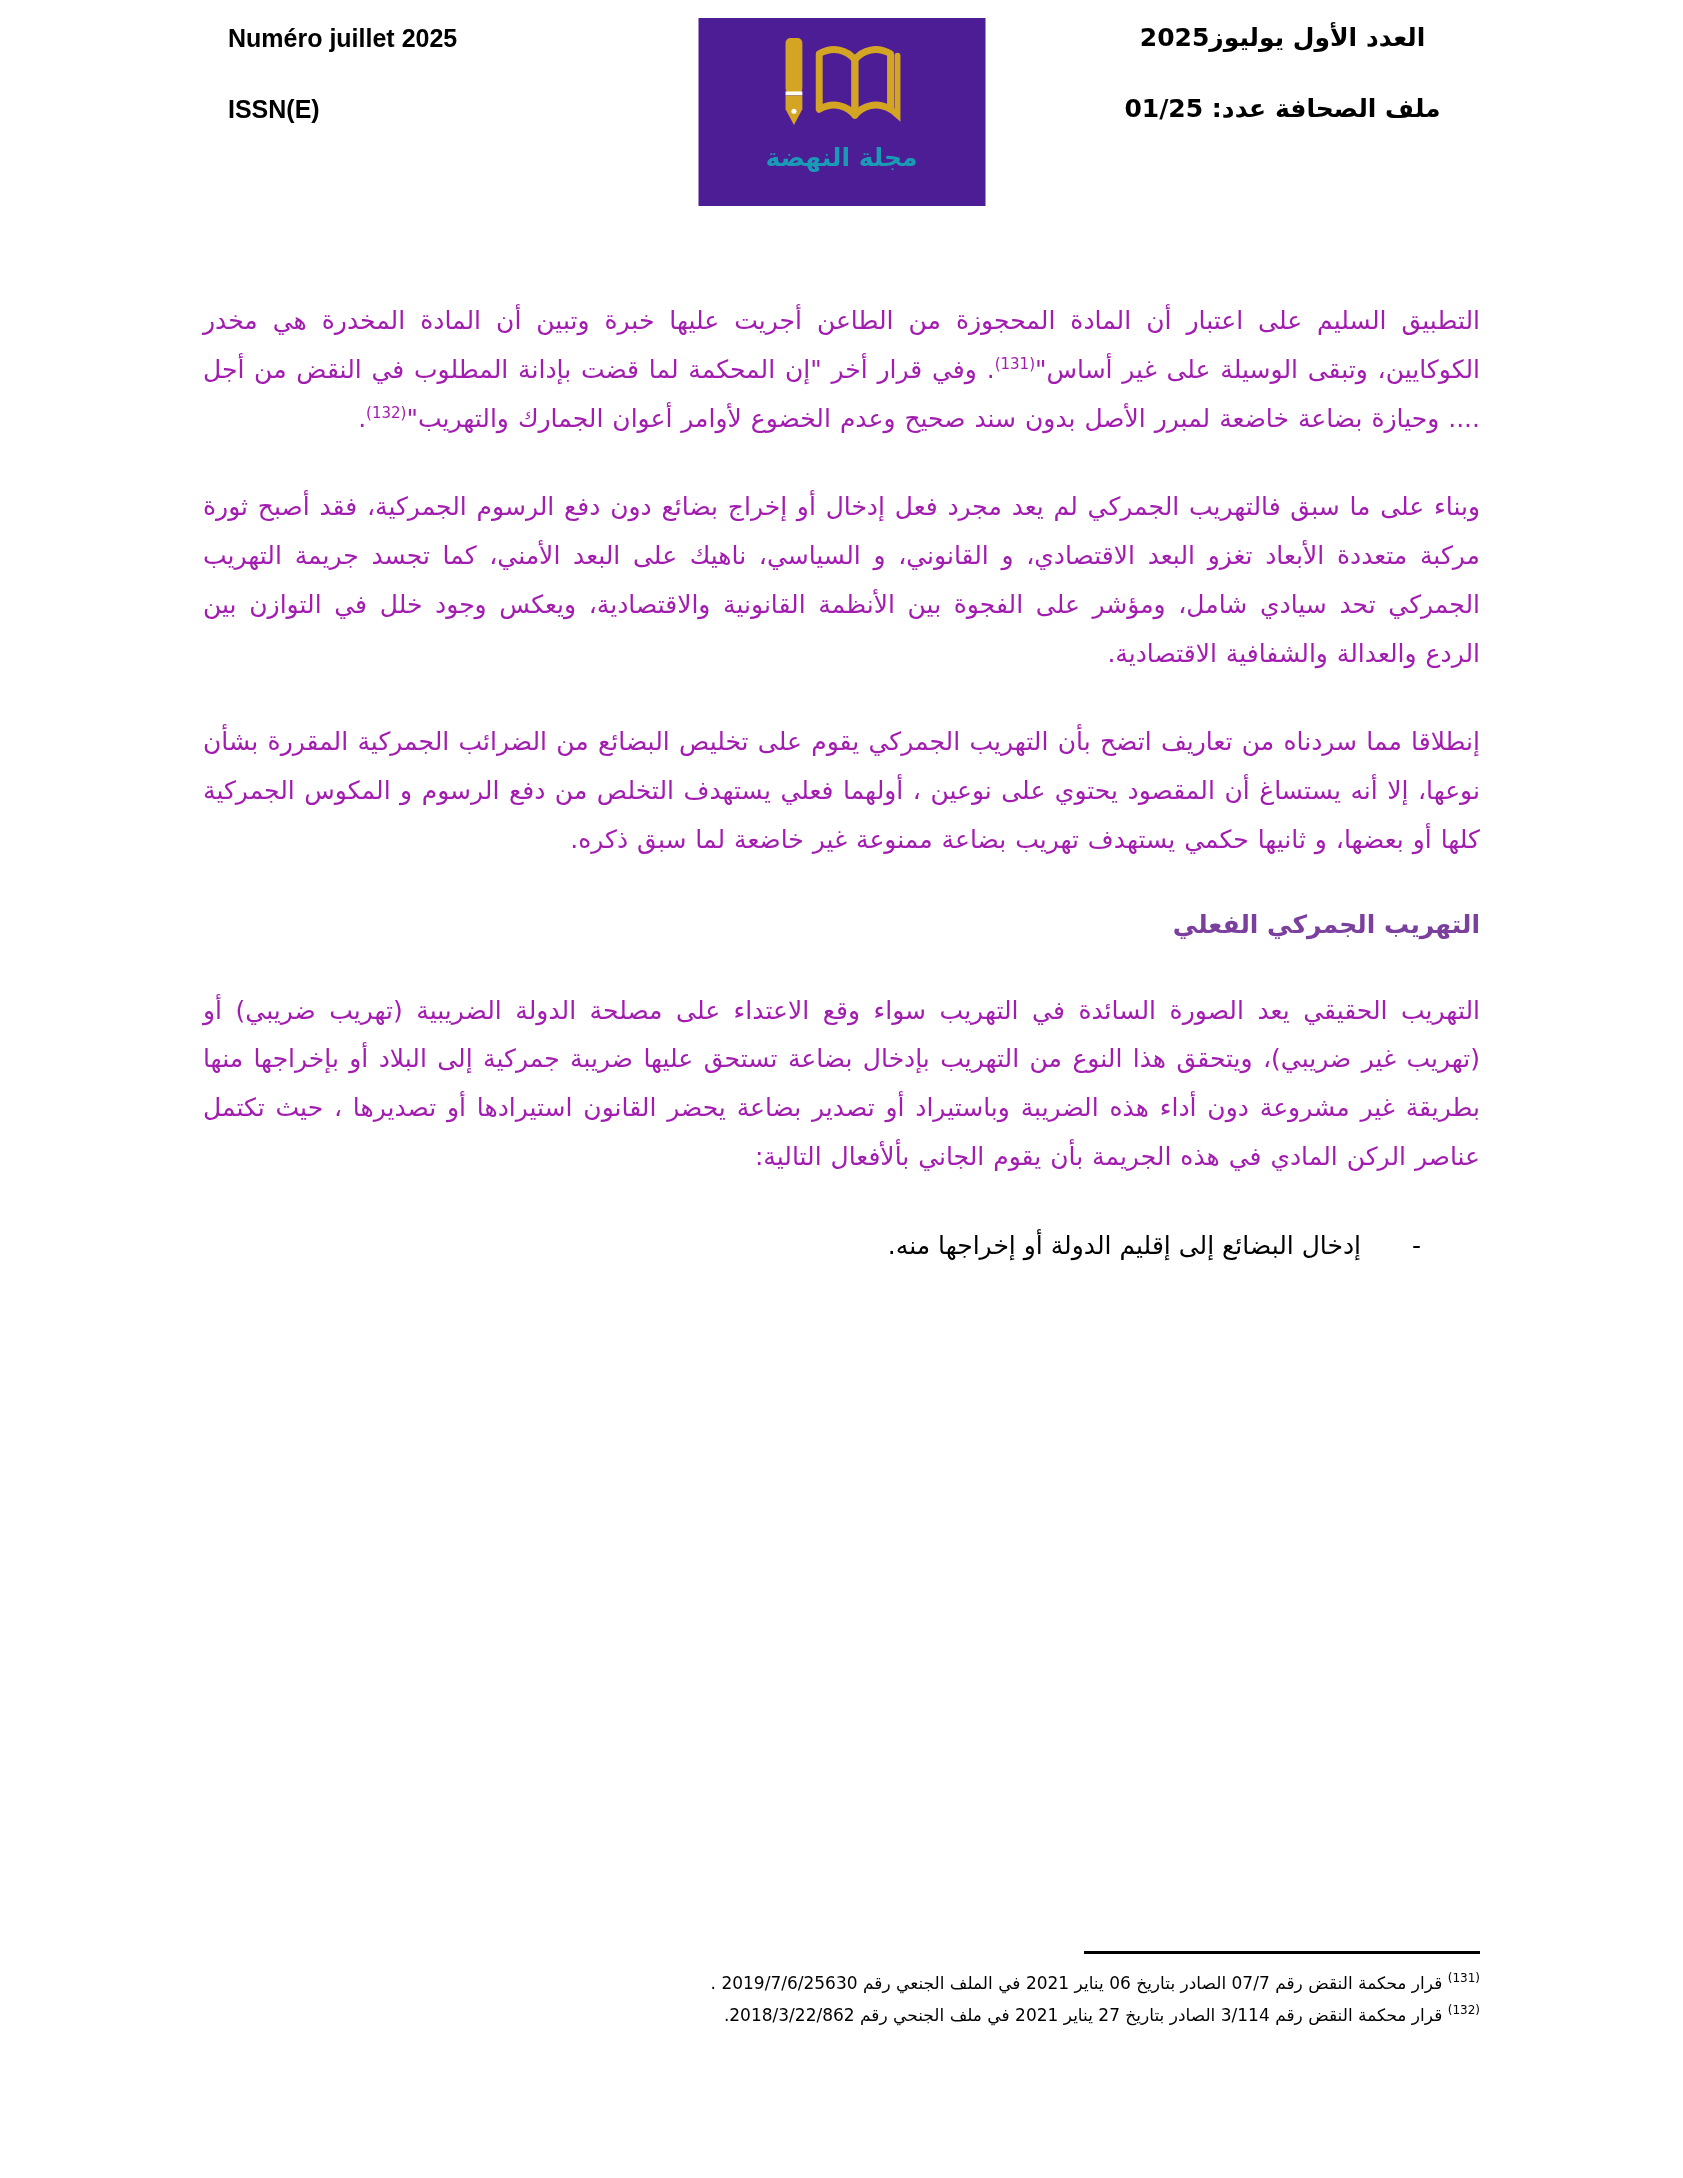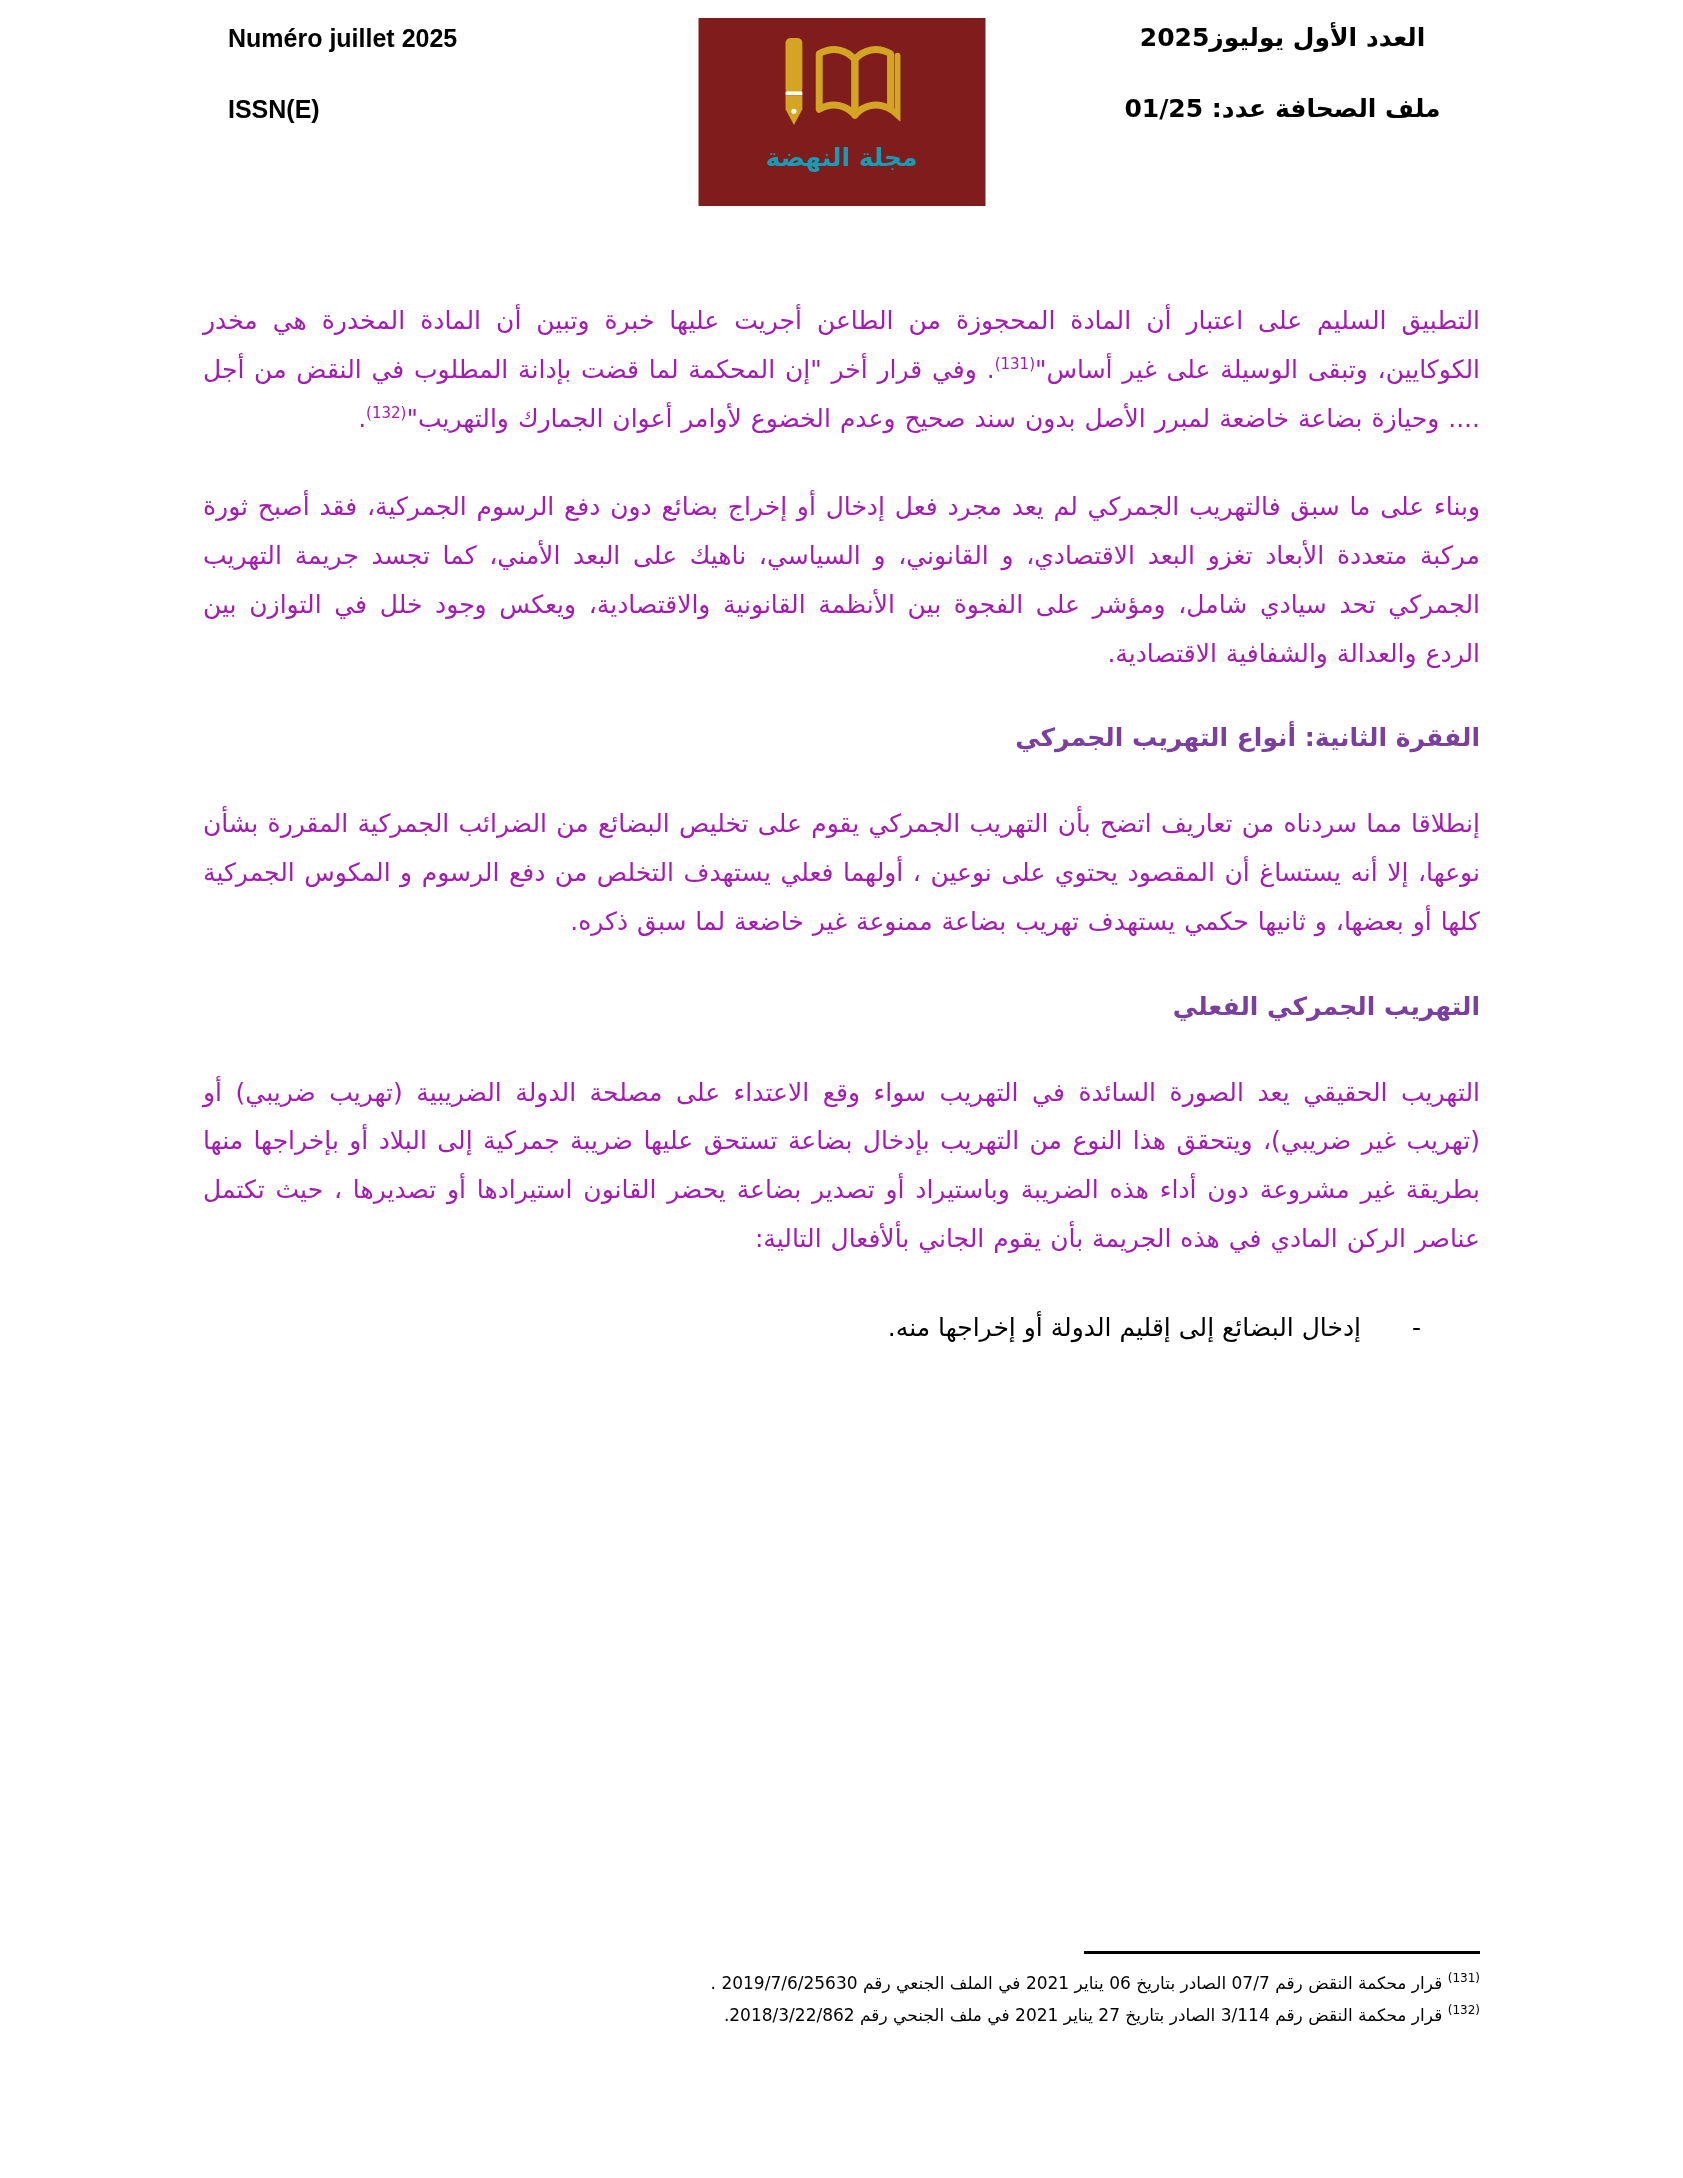--- a/index.html
+++ b/index.html
@@ -69,7 +69,7 @@
     top: -6px;
     width: 287px;
     height: 188px;
-    background: #7f1d1d;
+    background: #4c1d95;
     display: flex;
     flex-direction: column;
     align-items: center;

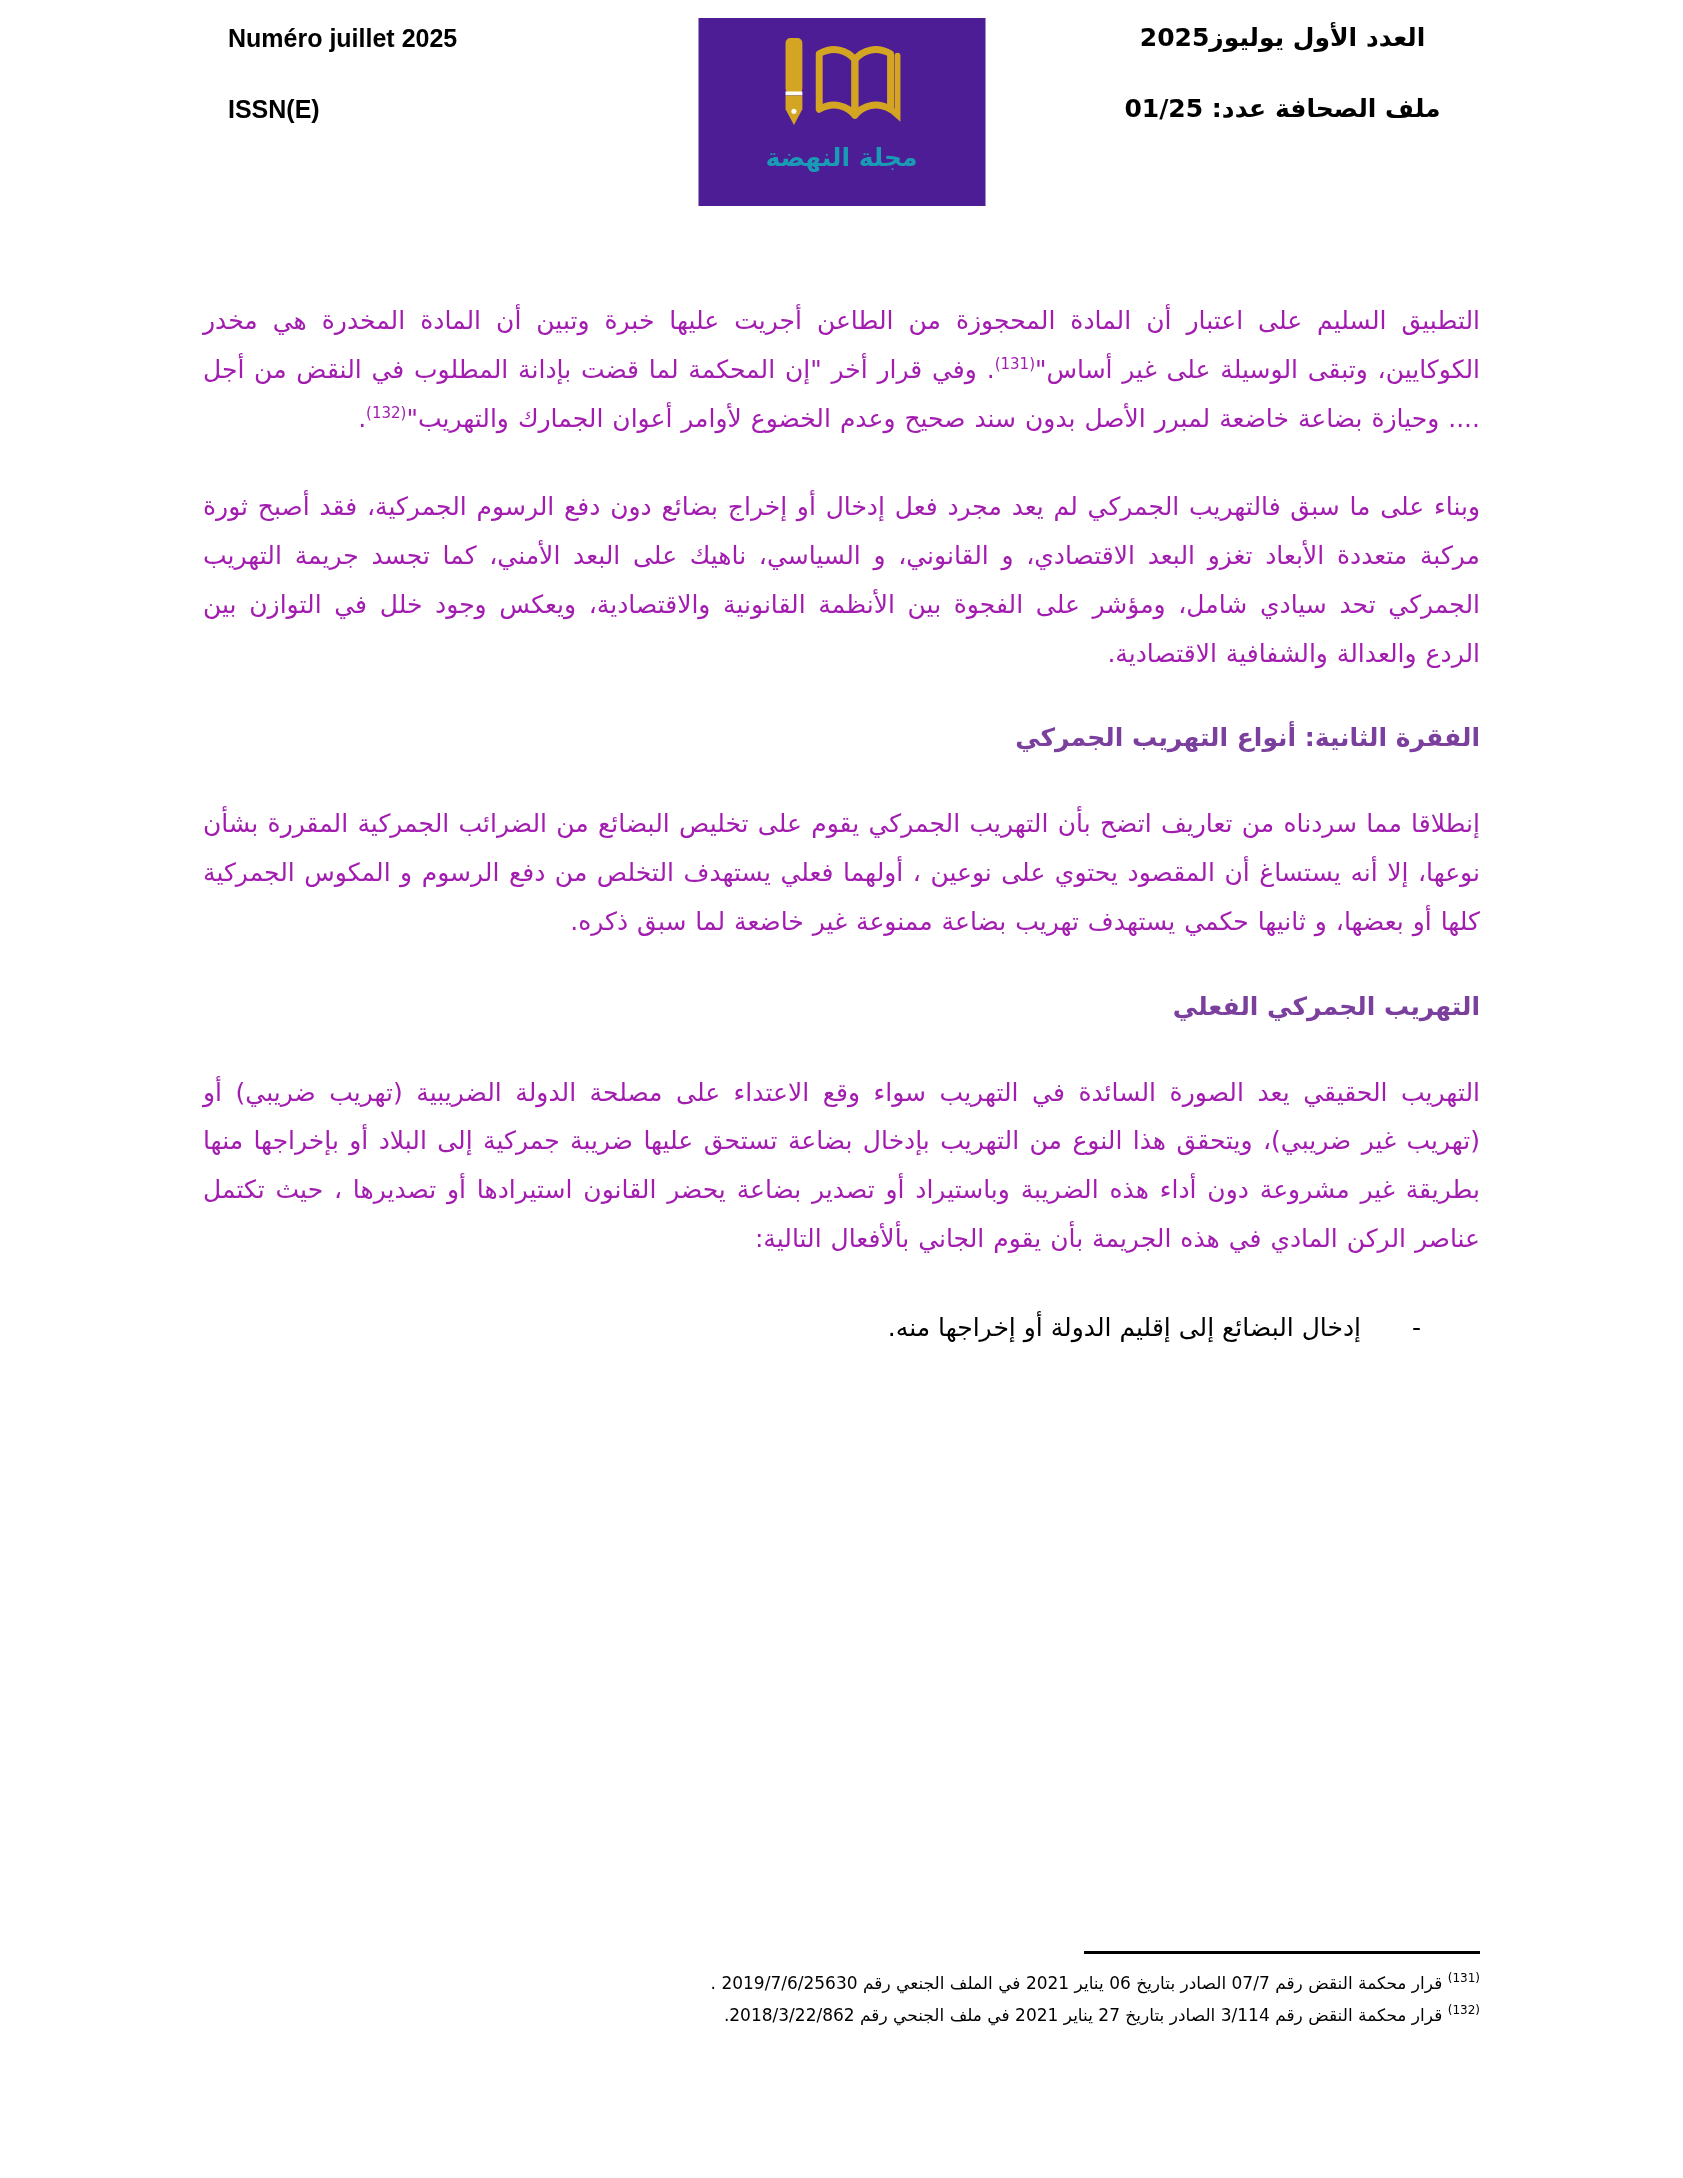--- a/index.html
+++ b/index.html
@@ -228,7 +228,6 @@
 
     <p class="body-par just-both">وبناء على ما سبق فالتهريب الجمركي لم يعد مجرد فعل إدخال أو إخراج بضائع دون دفع الرسوم الجمركية، فقد أصبح ثورة مركبة متعددة الأبعاد تغزو البعد الاقتصادي، و القانوني، و السياسي، ناهيك على البعد الأمني، كما تجسد جريمة التهريب الجمركي تحد سيادي شامل، ومؤشر على الفجوة بين الأنظمة القانونية والاقتصادية، ويعكس وجود خلل في التوازن بين الردع والعدالة والشفافية الاقتصادية.</p>
 
-    <h2 class="sec-head">الفقرة الثانية: أنواع التهريب الجمركي</h2>
 
     <p class="body-par just-both">إنطلاقا مما سردناه من تعاريف اتضح بأن التهريب الجمركي يقوم على تخليص البضائع من الضرائب الجمركية المقررة بشأن نوعها، إلا أنه يستساغ أن المقصود يحتوي على نوعين ، أولهما فعلي يستهدف التخلص من دفع الرسوم و المكوس الجمركية كلها أو بعضها، و ثانيها حكمي يستهدف تهريب بضاعة ممنوعة غير خاضعة لما سبق ذكره.</p>
 

